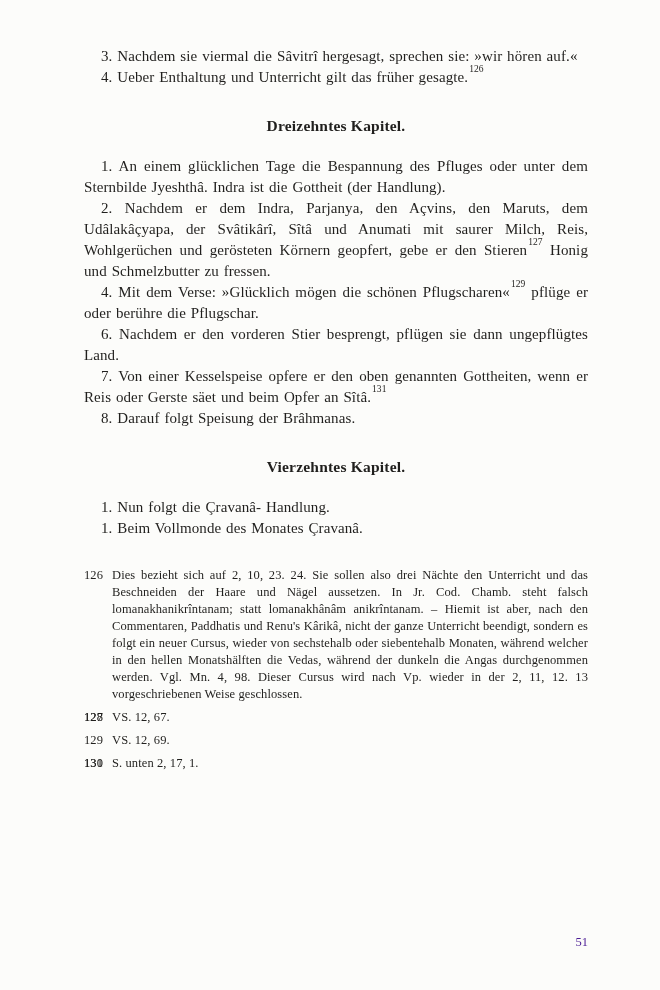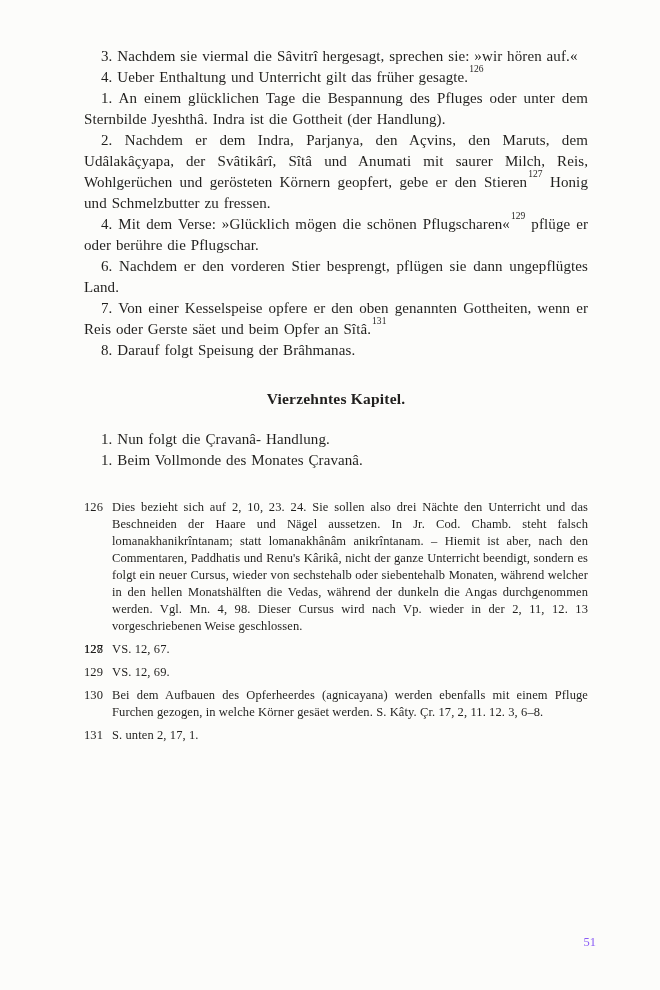--- a/index.html
+++ b/index.html
@@ -81,6 +81,7 @@
   <div class="text-block">
       <p class="para">3. Nachdem sie viermal die Sâvitrî hergesagt, sprechen sie: »wir hören auf.«</p>
       <p class="para">4. Ueber Enthaltung und Unterricht gilt das früher gesagte.<sup class="fn-ref">126</sup></p>
+      <h2 class="chapter-heading">Dreizehntes Kapitel.</h2>
       <p class="para">1. An einem glücklichen Tage die Bespannung des Pfluges oder unter dem Sternbilde Jyeshthâ. Indra ist die Gottheit (der Handlung).</p>
       <p class="para">2. Nachdem er dem Indra, Parjanya, den Açvins, den Maruts, dem Udâlakâçyapa, der Svâtikârî, Sîtâ und Anumati mit saurer Milch, Reis, Wohlgerüchen und gerösteten Körnern geopfert, gebe er den Stieren<sup class="fn-ref">127</sup> Honig und Schmelzbutter zu fressen.</p>
       <p class="para">4. Mit dem Verse: »Glücklich mögen die schönen Pflugscharen«<sup class="fn-ref">129</sup> pflüge er oder berühre die Pflugschar.</p>

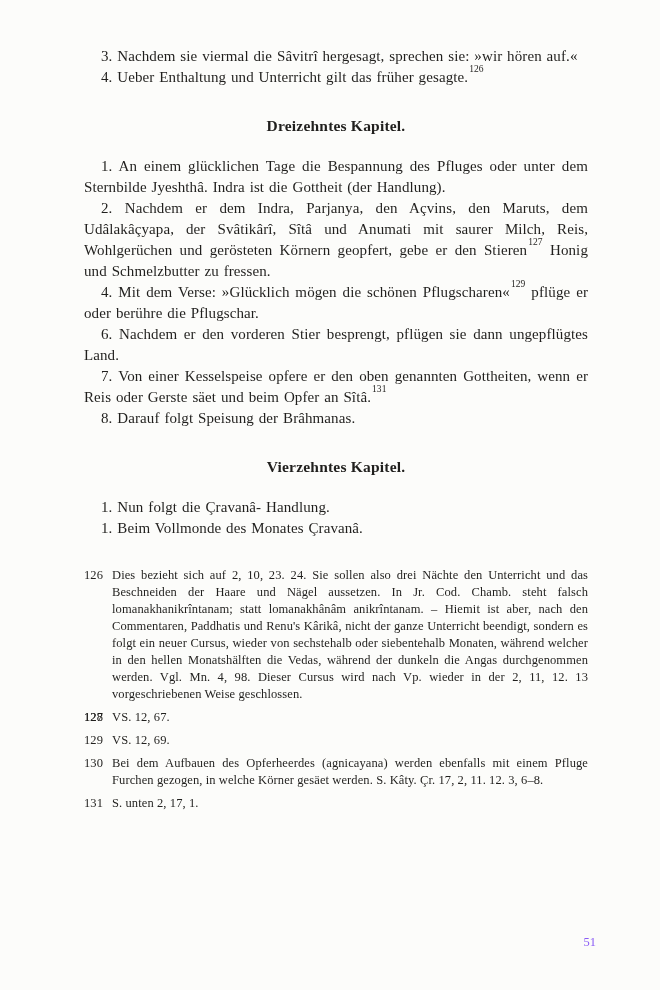--- a/index.html
+++ b/index.html
@@ -96,7 +96,7 @@
         <div class="footnote"><span class="fn-num">127</span></div>
         <div class="footnote"><span class="fn-num">128</span><span>VS. 12, 67.</span></div>
         <div class="footnote"><span class="fn-num">129</span><span>VS. 12, 69.</span></div>
-        <div class="footnote"><span class="fn-num">130</span><span>Bei dem Aufbauen des Opferheerdes (agnicayana) werden ebenfalls mit einem Pfluge Furchen gezogen, in welche Körner gesäet werden. S. Kâty. Çr. 17, 2, 11. 12. 3, 6–8.</span></div>
+        <div class="footnote"><span class="fn-num">130</span></div>
         <div class="footnote"><span class="fn-num">131</span><span>S. unten 2, 17, 1.</span></div>
       </div>
     </div>

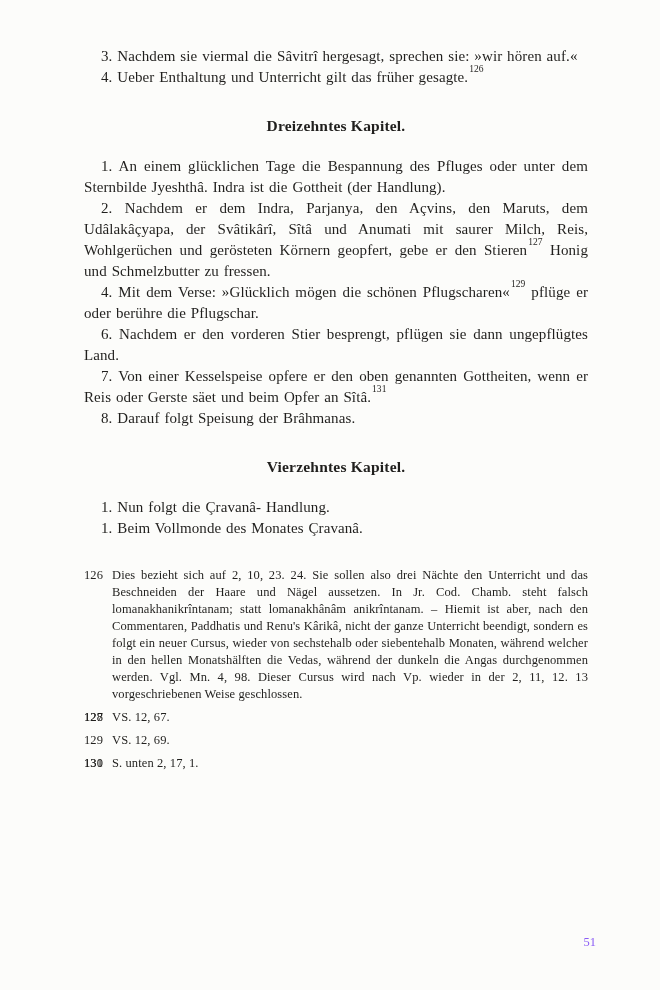--- a/index.html
+++ b/index.html
@@ -68,10 +68,10 @@
   }
   .page-number {
     position: absolute;
-    right: 64px;
+    right: 72px;
     bottom: 40px;
     font-size: 12.5px;
-    color: #8b5cf6;
+    color: #4c1d95;
   }
 </style>
 </head>

